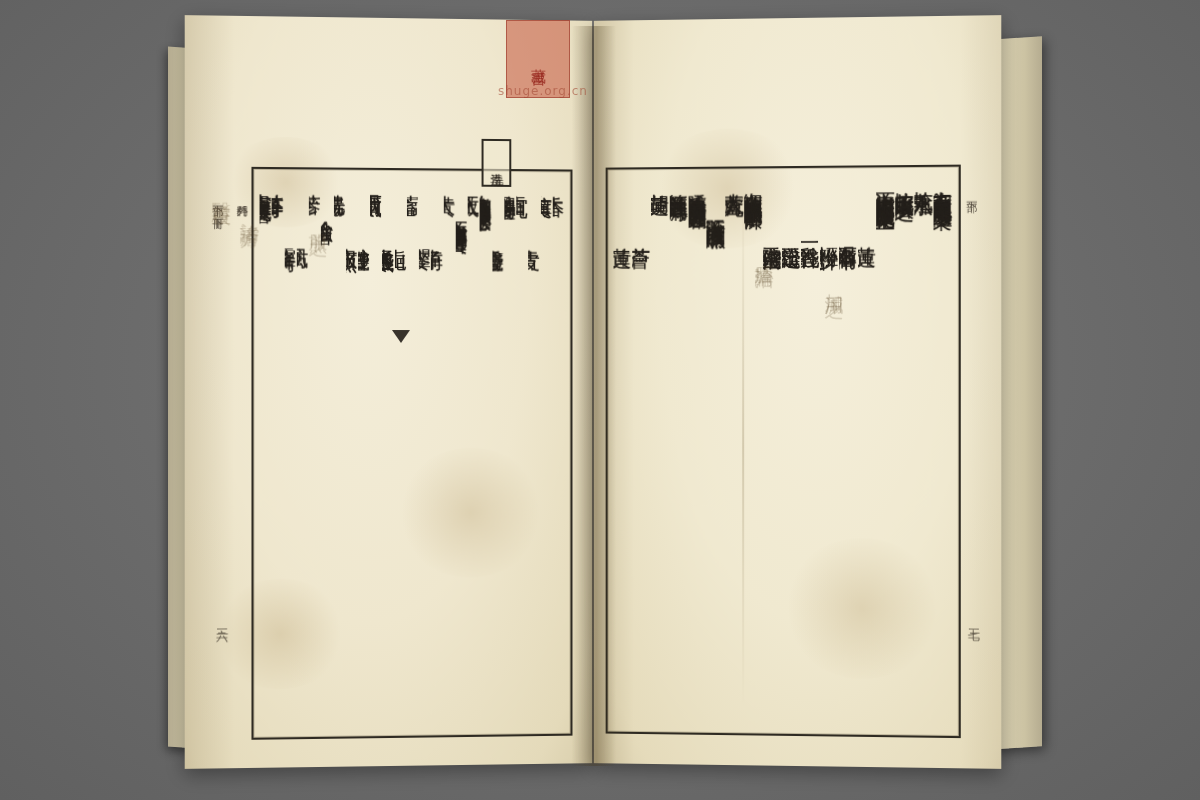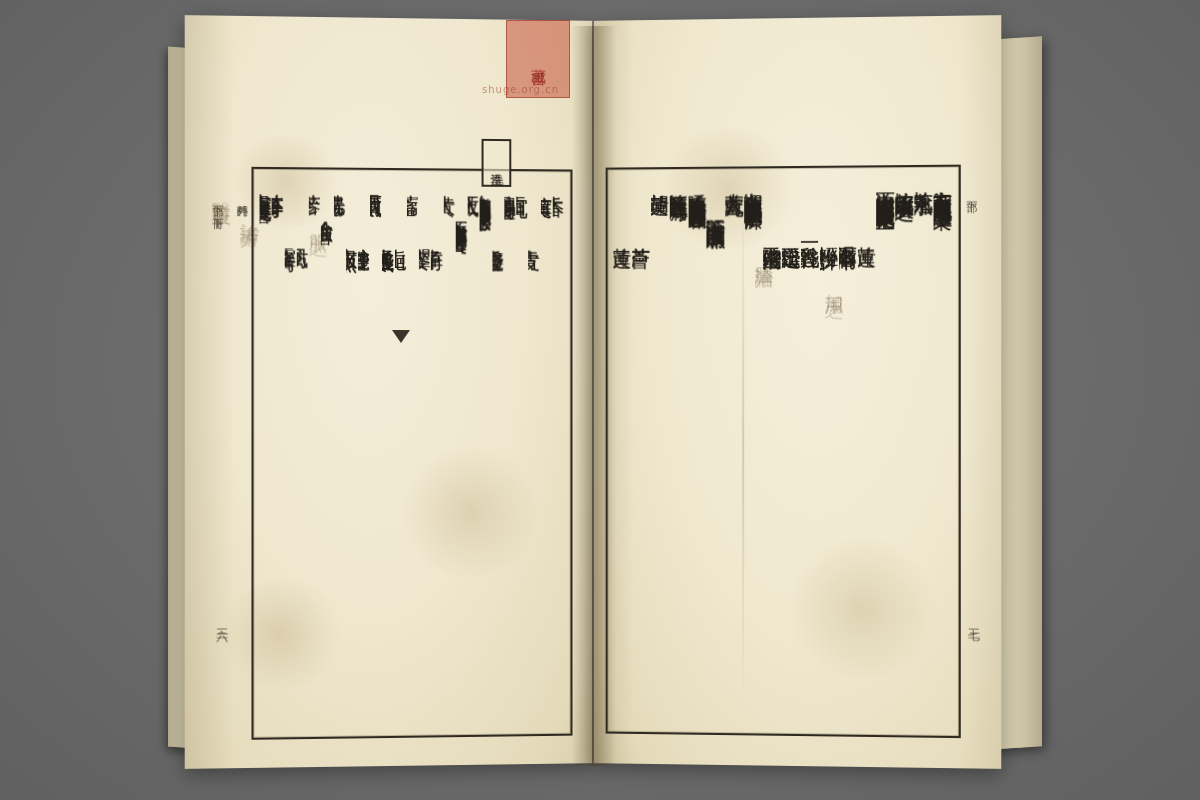--- a/index.html
+++ b/index.html
@@ -198,10 +198,10 @@
   }
   .watermark {
     position: absolute;
-    left: 314px;
+    left: 330px;
     top: 66px;
     font-family: "DejaVu Sans", sans-serif;
-    font-size: 10px;
+    font-size: 12px;
     color: rgba(160,70,50,.55);
     letter-spacing: 1px;
     z-index: 7;

